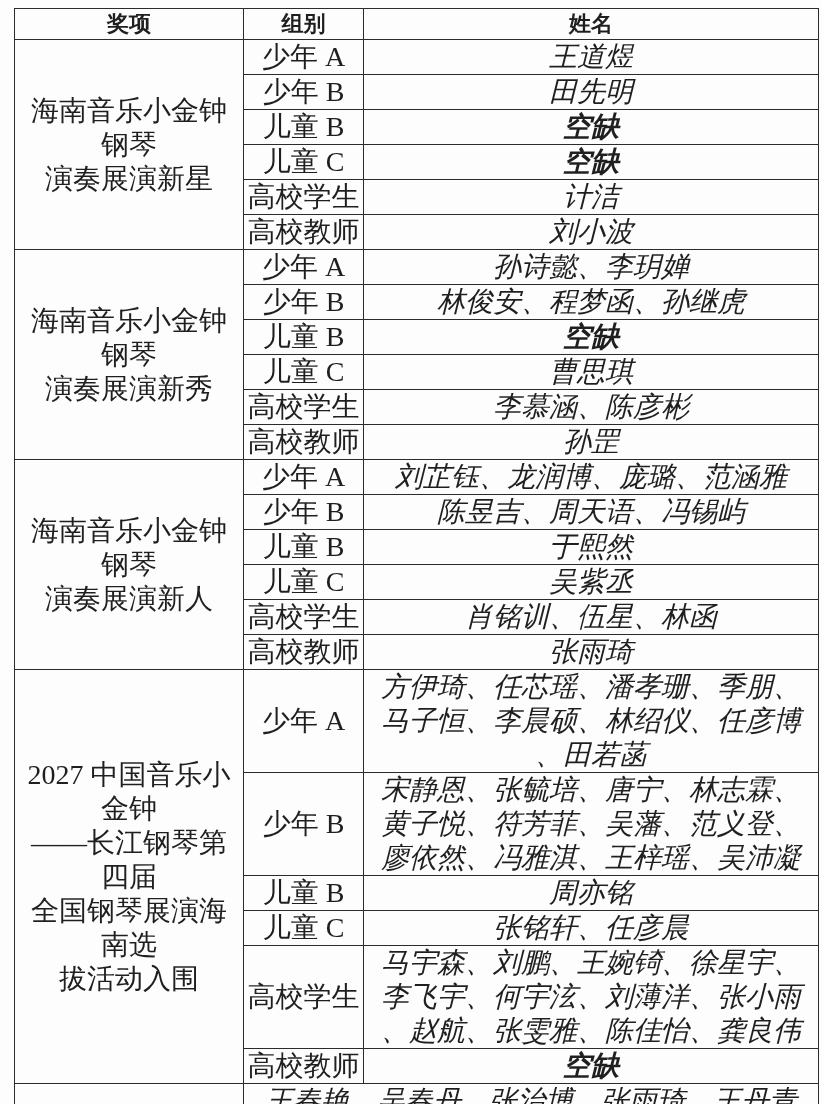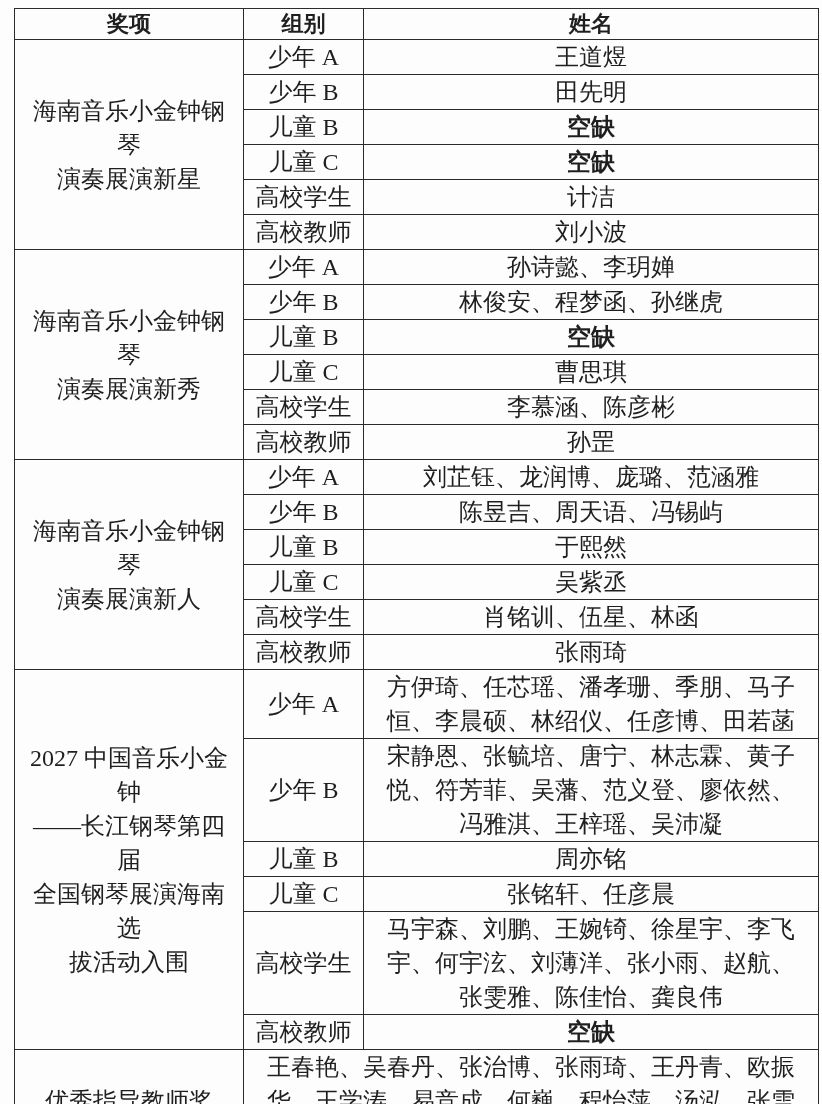--- a/index.html
+++ b/index.html
@@ -41,7 +41,7 @@
   }
   td {
     font-family: "Liberation Serif", "DejaVu Serif", serif;
-    font-size: 24px;
+    font-size: 28px;
     line-height: 34px;
     padding: 0;
   }

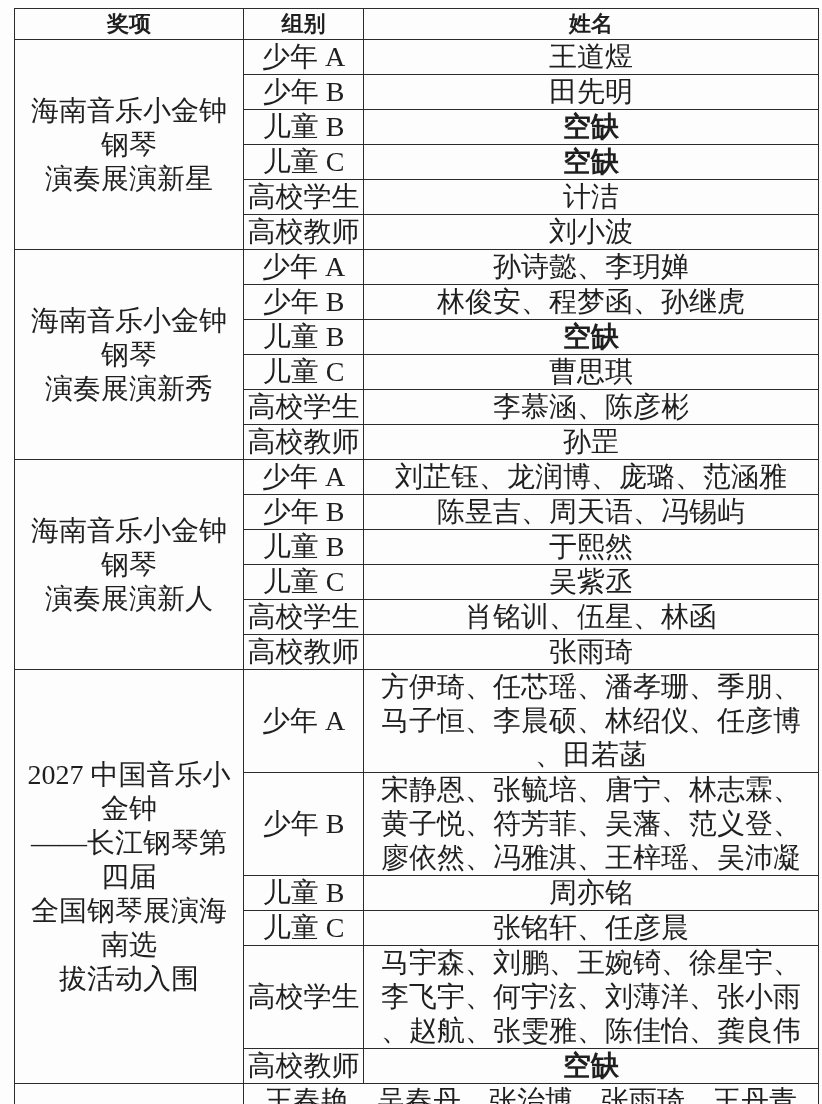--- a/index.html
+++ b/index.html
@@ -57,6 +57,7 @@
     padding: 0 12px;
     word-break: break-all;
     line-break: anywhere;
+    font-style: italic;
   }
   td.names-cell.merged {
     padding: 0 17px;

